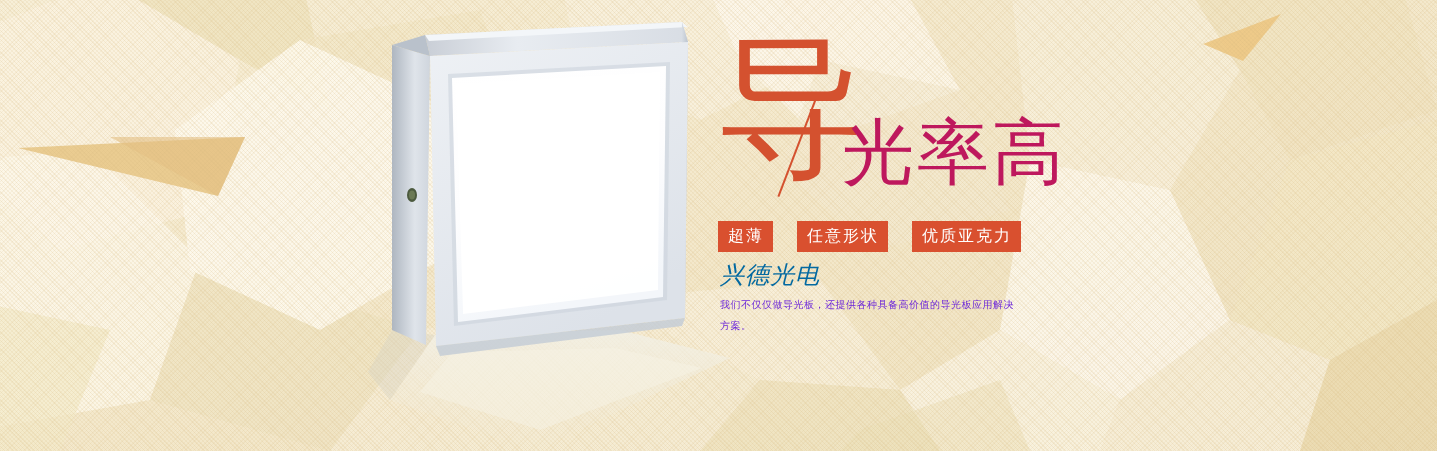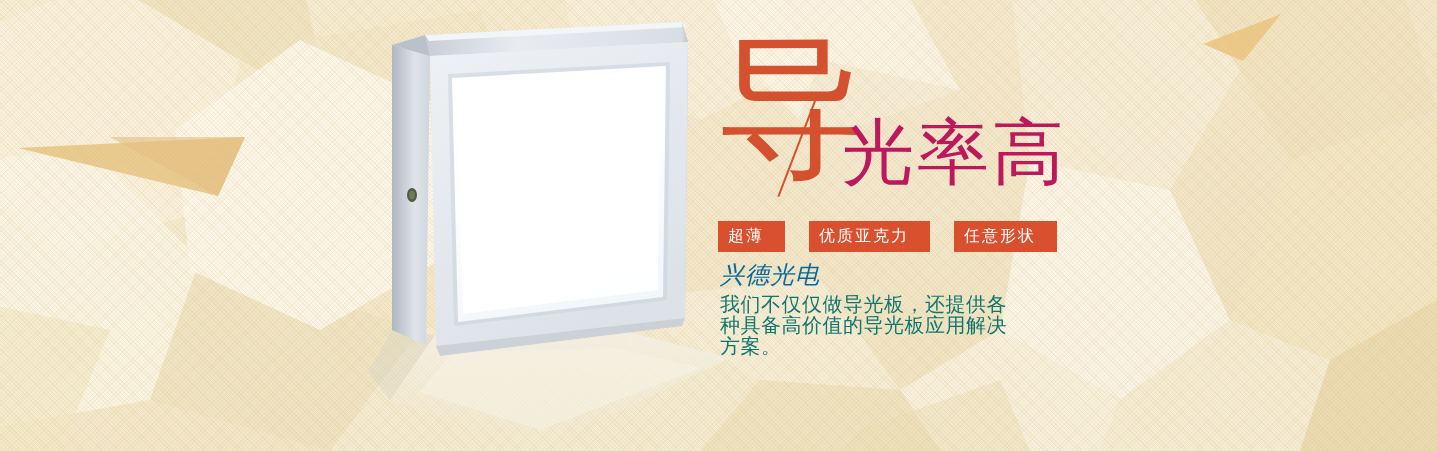--- a/index.html
+++ b/index.html
@@ -112,7 +112,7 @@
     font-size: 16px;
     line-height: 1;
     letter-spacing: 2px;
-    padding: 7px 21px 8px 10px;
+    padding: 7px 9px 8px 10px;
     white-space: nowrap;
   }
 

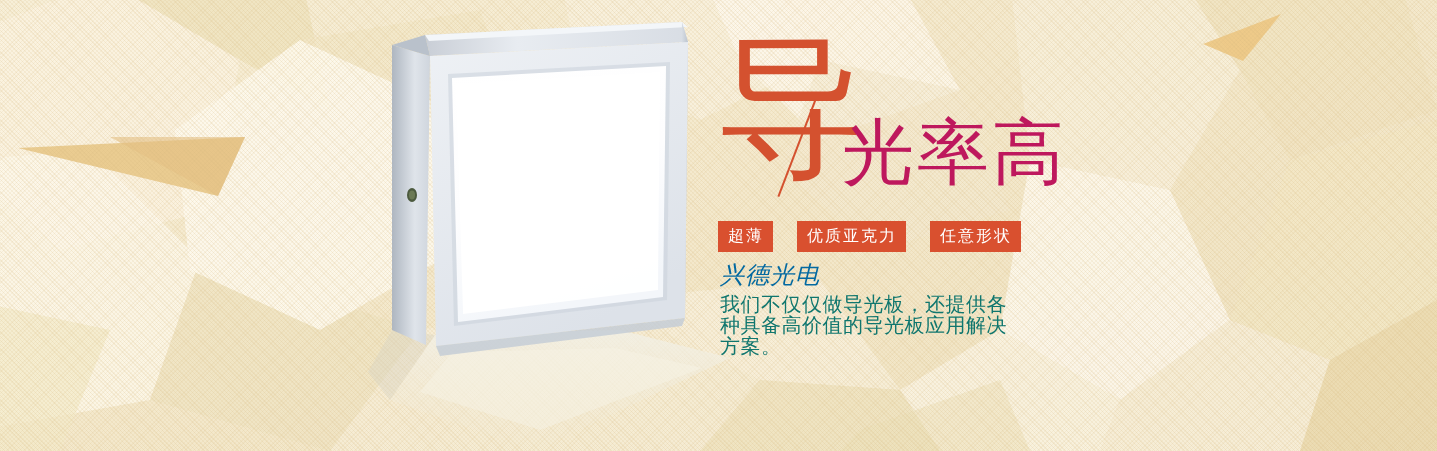--- a/index.html
+++ b/index.html
@@ -277,8 +277,8 @@
 
     <div class="badges">
       <span class="badge">超薄</span>
+      <span class="badge">任意形状</span>
       <span class="badge">优质亚克力</span>
-      <span class="badge">任意形状</span>
     </div>
 
     <div class="brand">兴德光电</div>

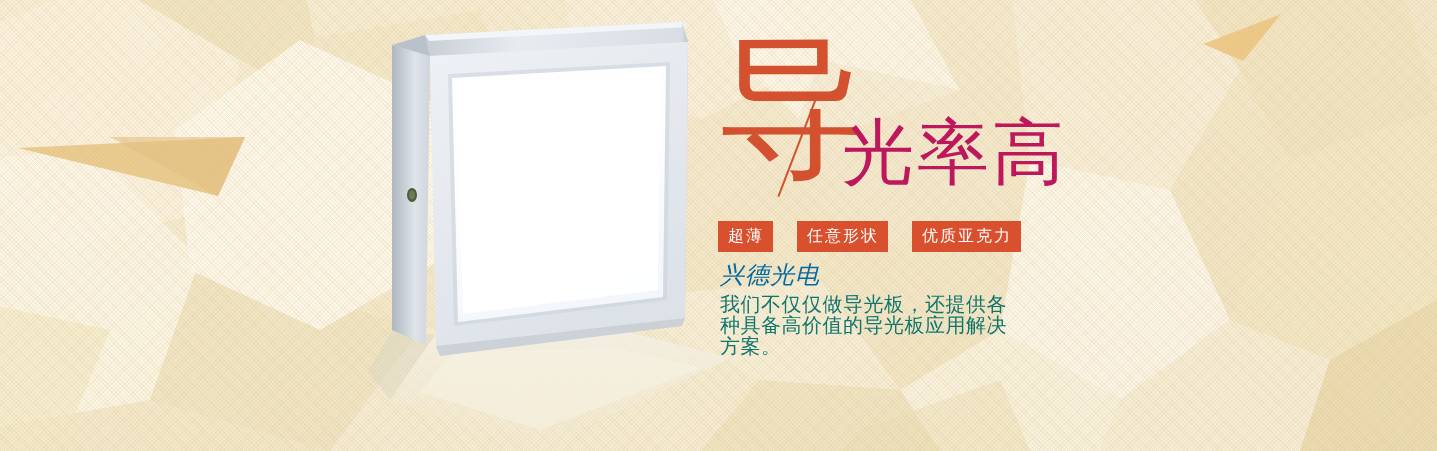--- a/index.html
+++ b/index.html
@@ -135,10 +135,10 @@
     top: 294px;
     width: 300px;
     font-family: "DejaVu Sans", "Liberation Sans", sans-serif;
-    font-size: 20px;
+    font-size: 10px;
     line-height: 21px;
     letter-spacing: 0.5px;
-    color: #0f766e;
+    color: #6d28d9;
   }
   .slogan {
     position: absolute;

